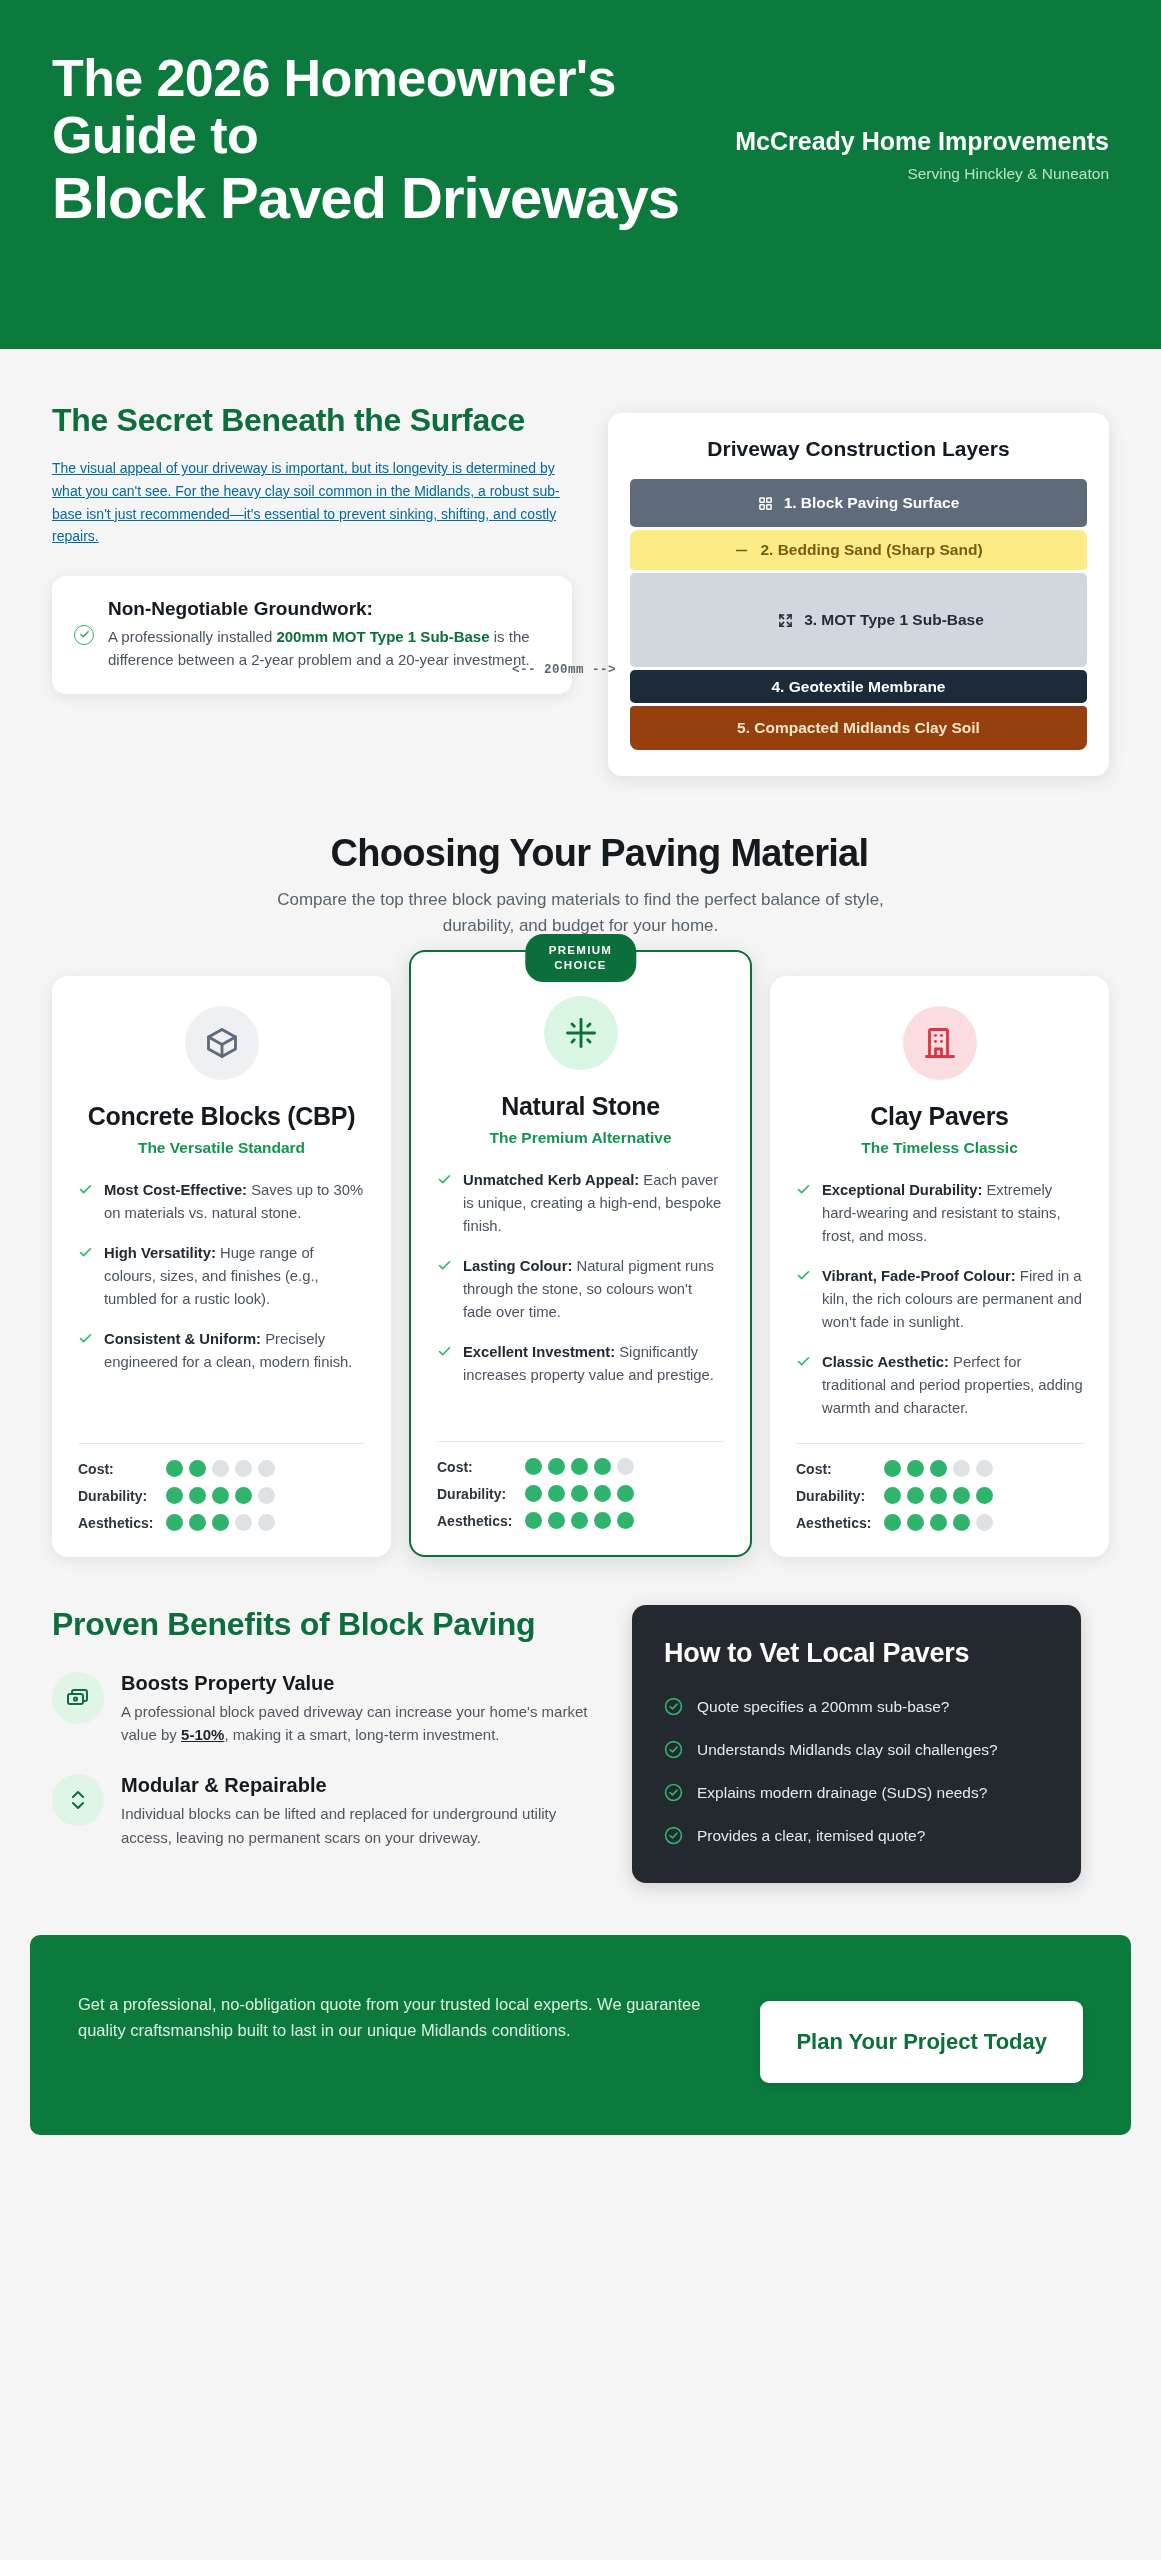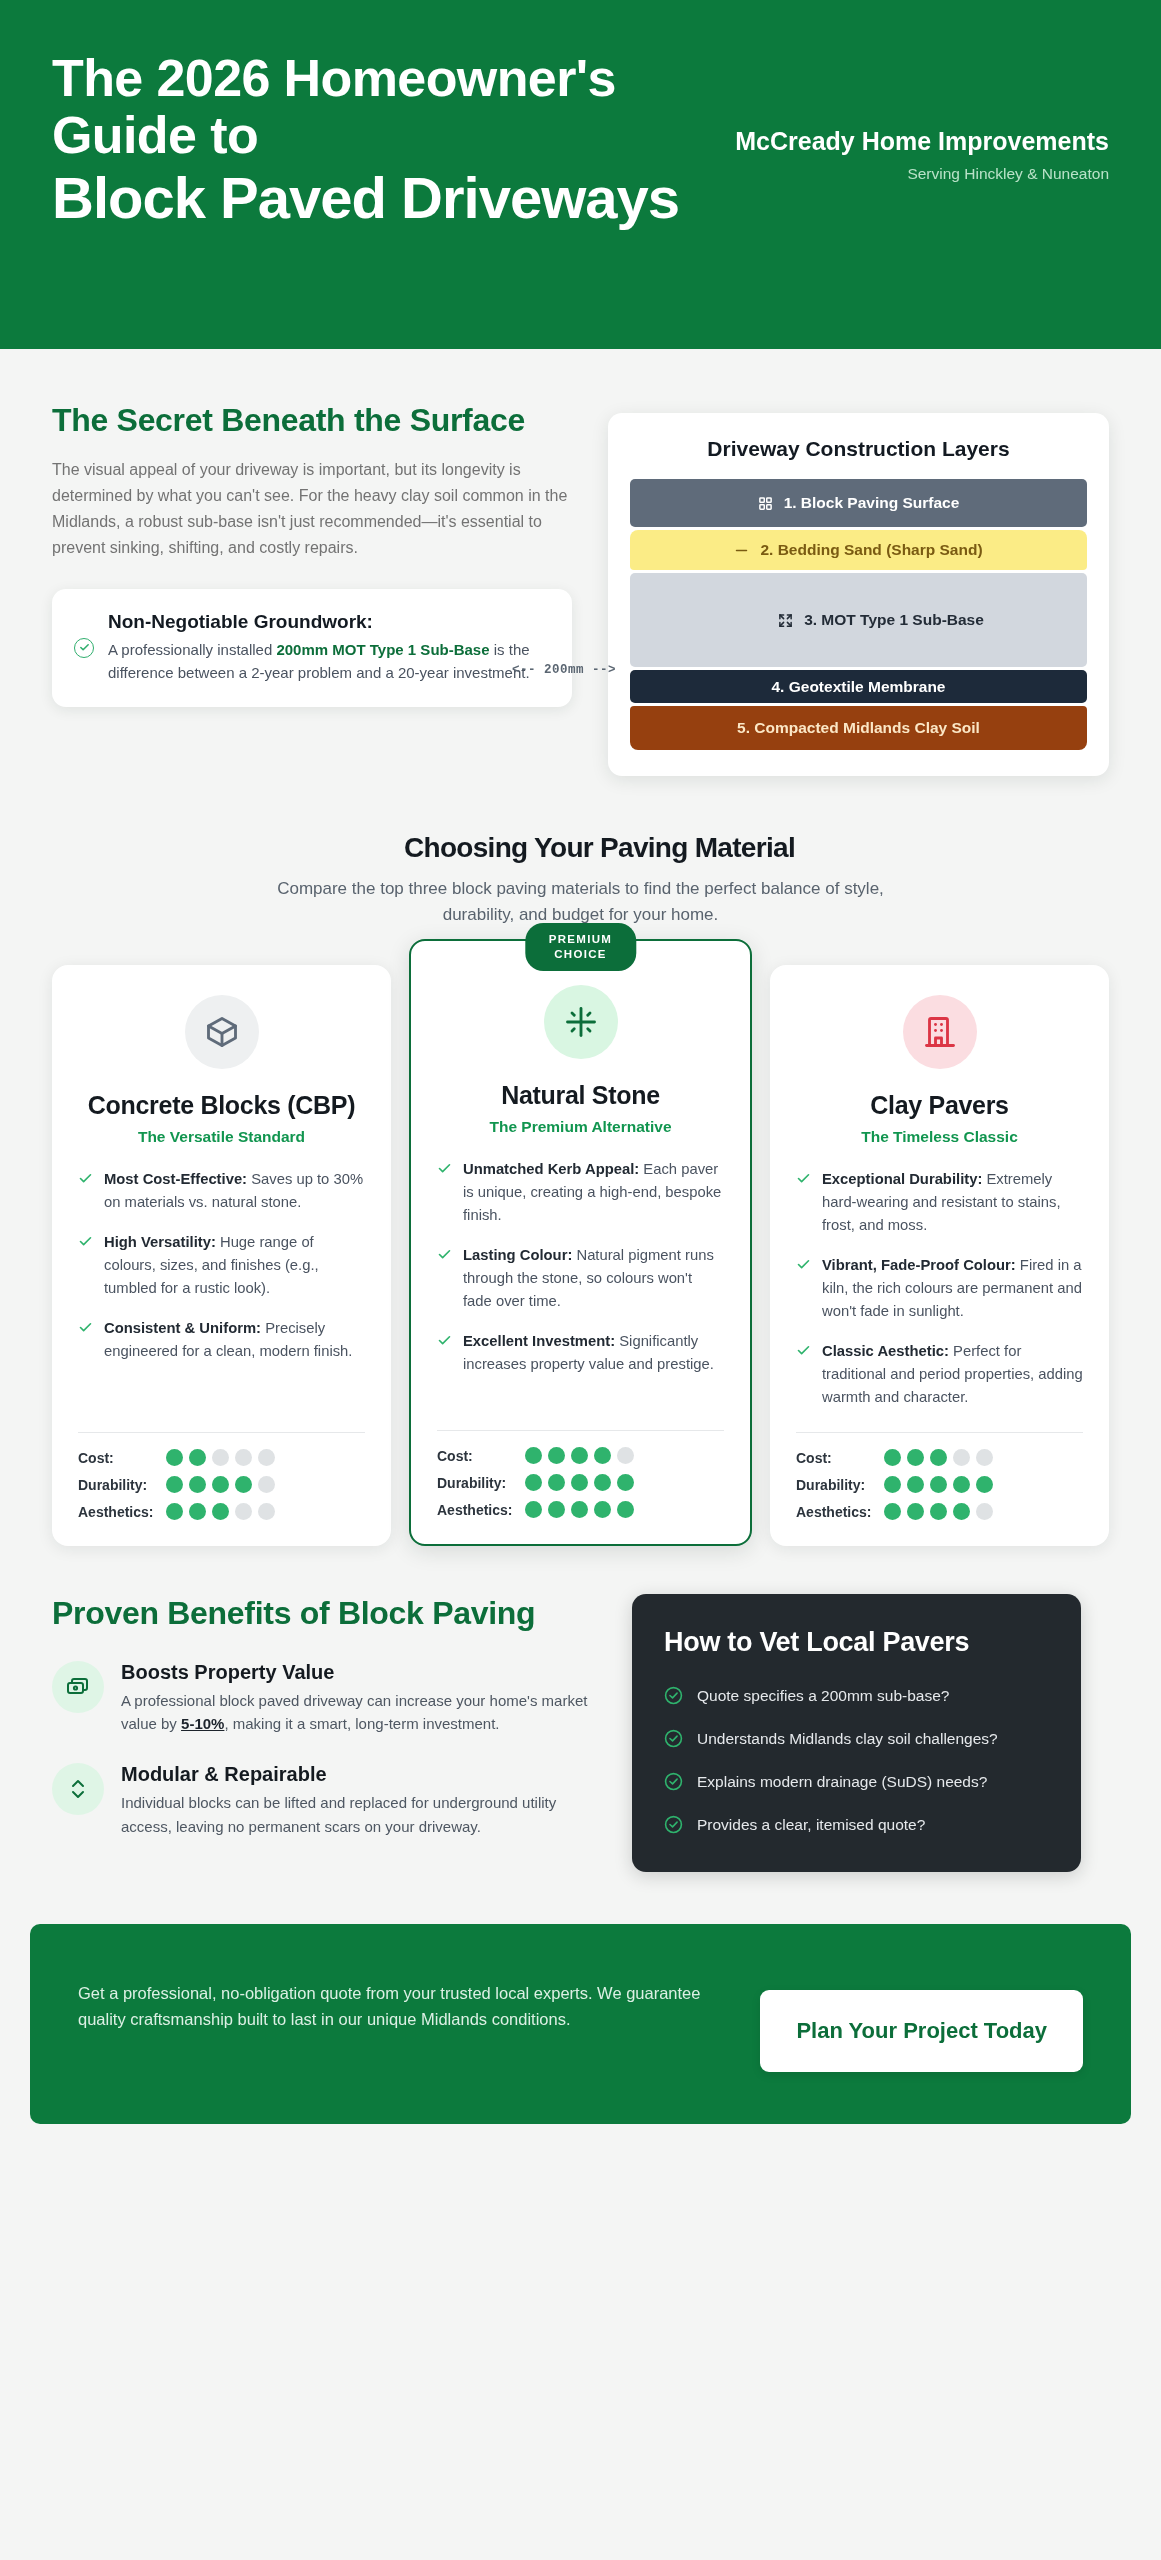--- a/index.html
+++ b/index.html
@@ -78,10 +78,11 @@
     letter-spacing: -0.3px;
   }
   .body-text {
-    color: #737373;
-    font-size: 16px;
+    color: #0369a1;
+    font-size: 14px;
     line-height: 1.62;
     margin-top: 18px;
+    text-decoration: underline;
   }
   .anno-200 {
     position: absolute;

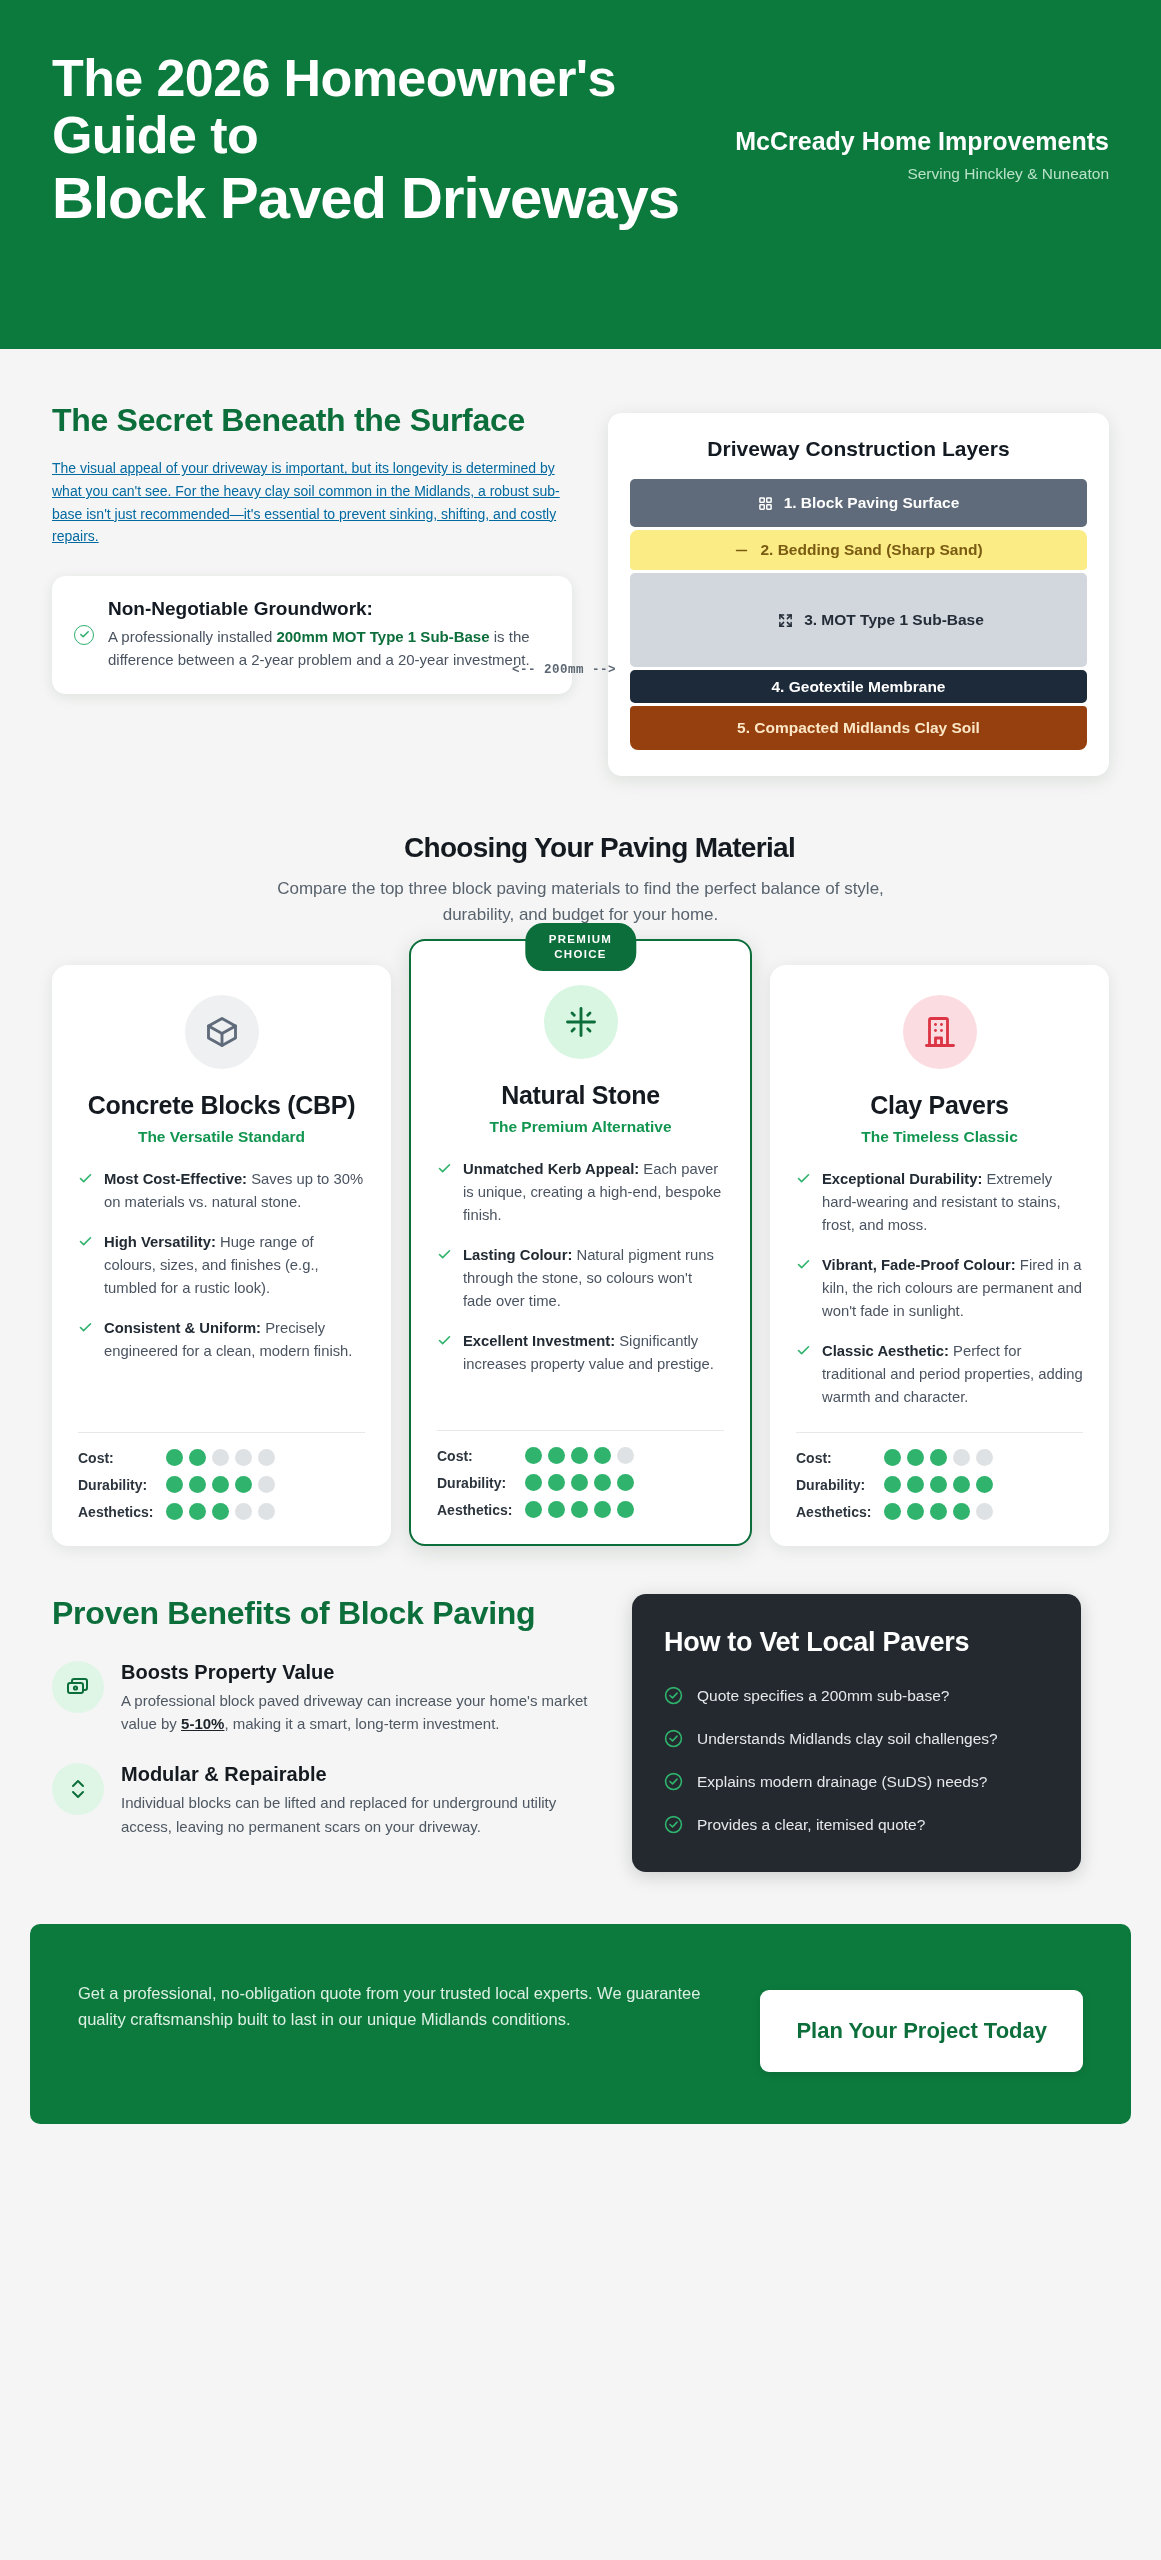--- a/index.html
+++ b/index.html
@@ -159,7 +159,7 @@
   
   .sec-materials { padding: 56px 0 0 0; text-align: center; }
   .h1-dark {
-    font-size: 28px;
+    font-size: 38px;
     font-weight: 800;
     color: #141a20;
     letter-spacing: -0.7px;

